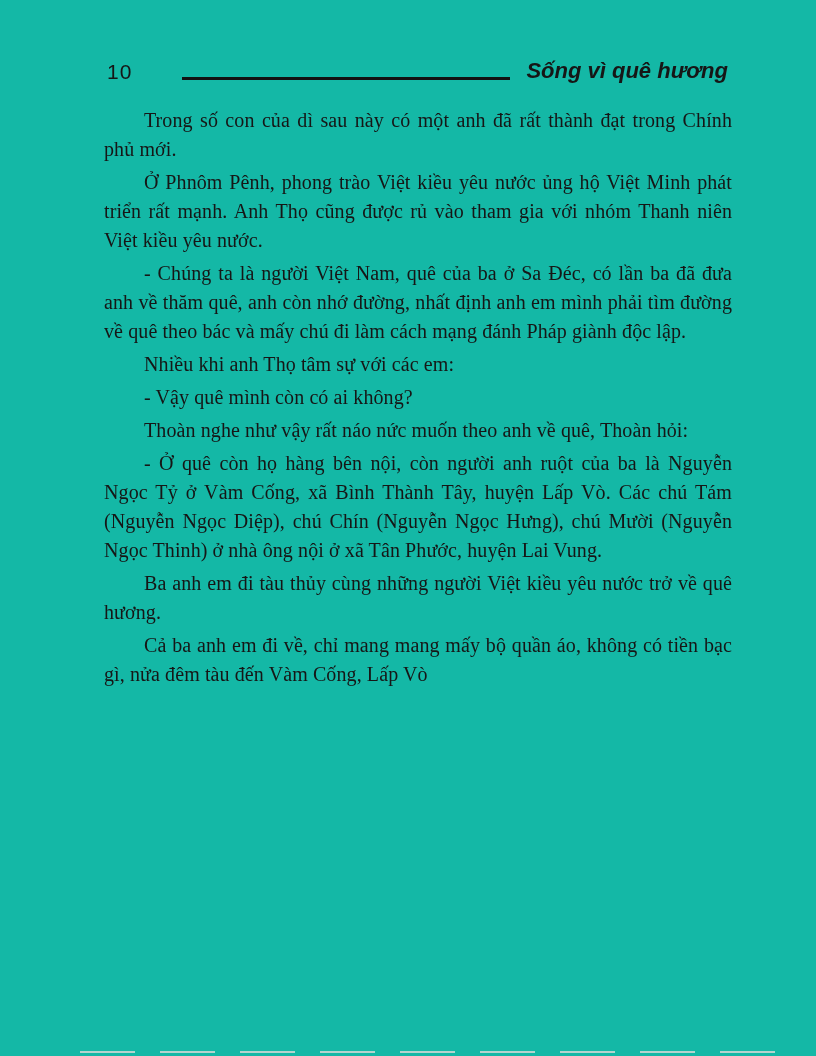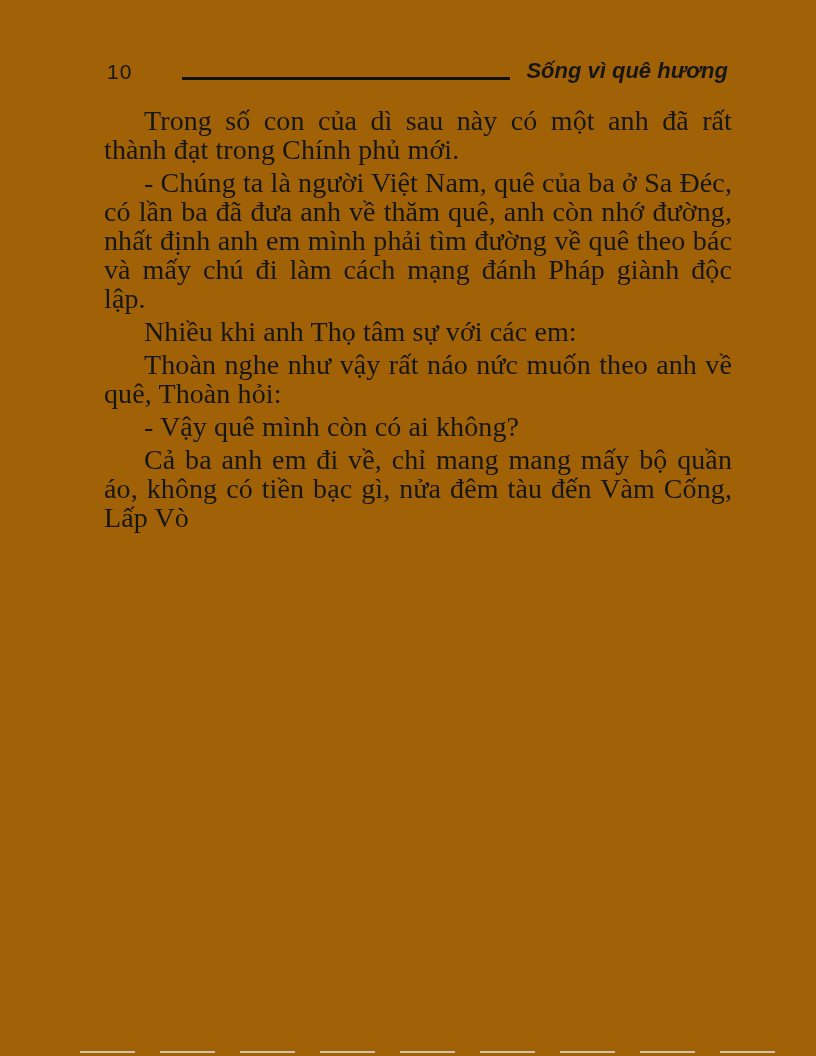--- a/index.html
+++ b/index.html
@@ -12,7 +12,7 @@
     position: relative;
     width: 816px;
     height: 1056px;
-    background: #a16207;
+    background: #14b8a6;
     color: #161616;
     overflow: hidden;
   }

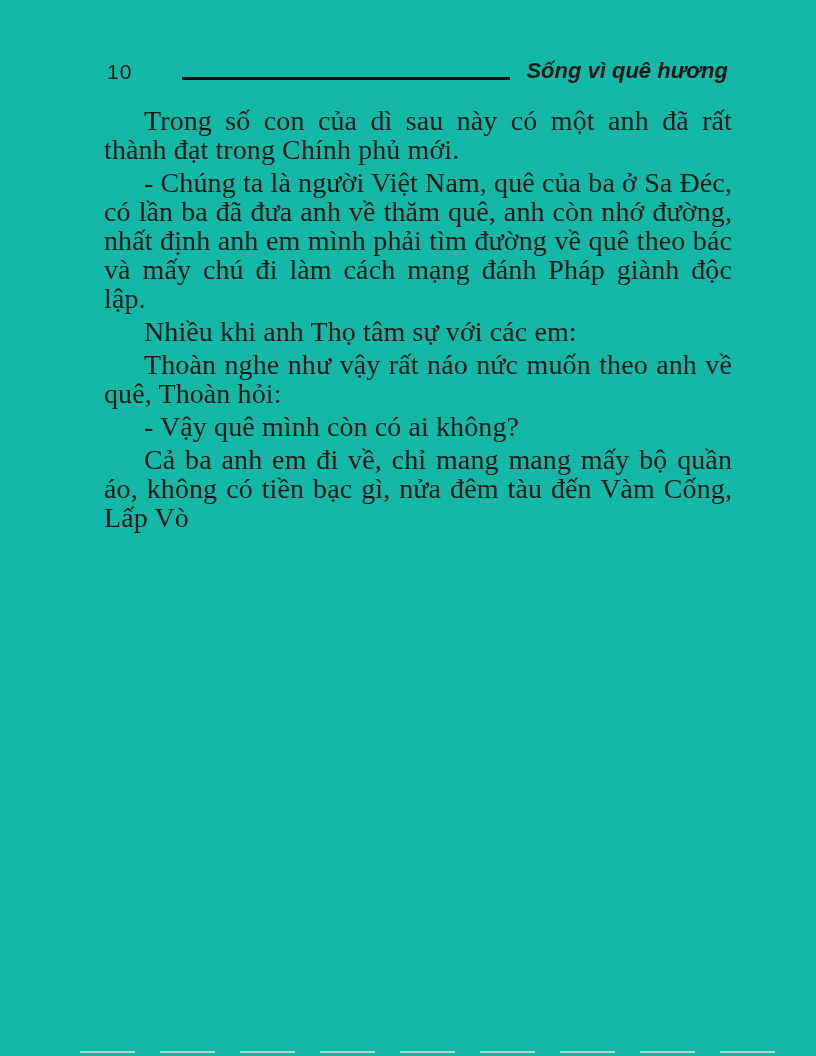--- a/index.html
+++ b/index.html
@@ -56,7 +56,7 @@
     left: 104px;
     width: 628px;
     font-family: "Liberation Serif", "DejaVu Serif", serif;
-    font-size: 28px;
+    font-size: 20px;
     line-height: 29px;
     text-align: justify;
     letter-spacing: 0.1px;

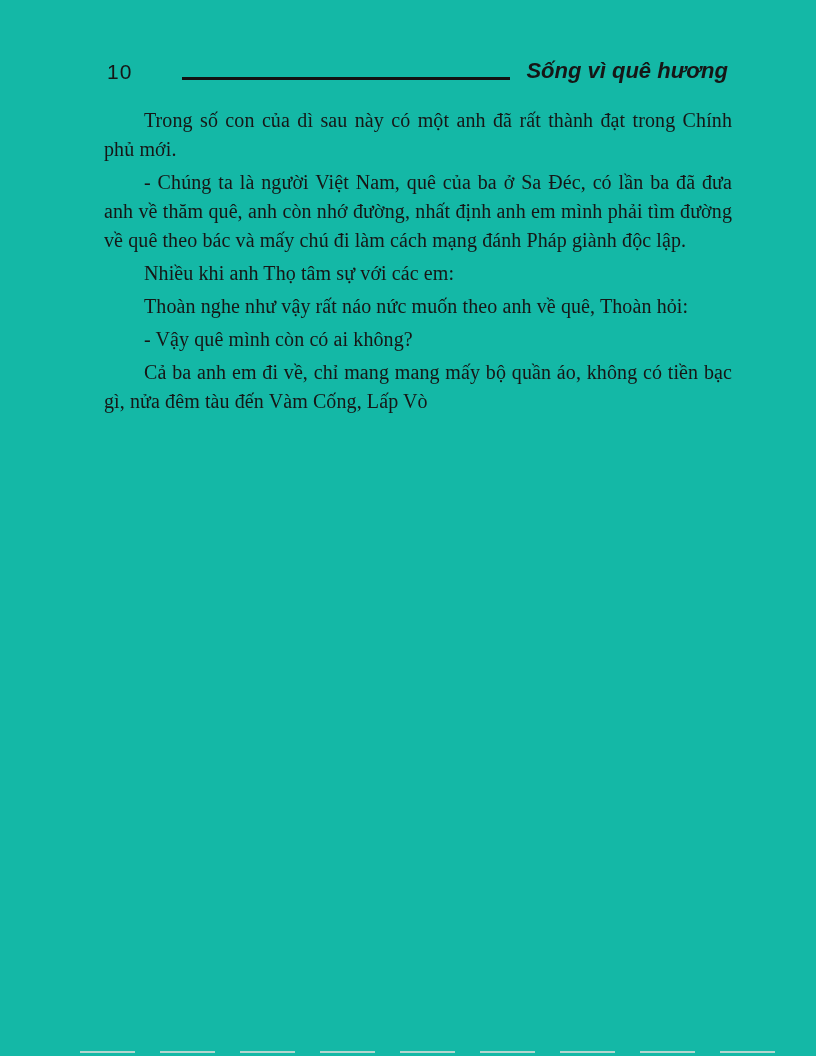--- a/index.html
+++ b/index.html
@@ -91,6 +91,7 @@
 
   <div class="body-text">
     <p>Trong số con của dì sau này có một anh đã rất thành đạt trong Chính phủ mới.</p>
+    <p>Ở Phnôm Pênh, phong trào Việt kiều yêu nước ủng hộ Việt Minh phát triển rất mạnh. Anh Thọ cũng được rủ vào tham gia với nhóm Thanh niên Việt kiều yêu nước.</p>
     <p>- Chúng ta là người Việt Nam, quê của ba ở Sa Đéc, có lần ba đã đưa anh về thăm quê, anh còn nhớ đường, nhất định anh em mình phải tìm đường về quê theo bác và mấy chú đi làm cách mạng đánh Pháp giành độc lập.</p>
     <p>Nhiều khi anh Thọ tâm sự với các em:</p>
     <p>Thoàn nghe như vậy rất náo nức muốn theo anh về quê, Thoàn hỏi:</p>

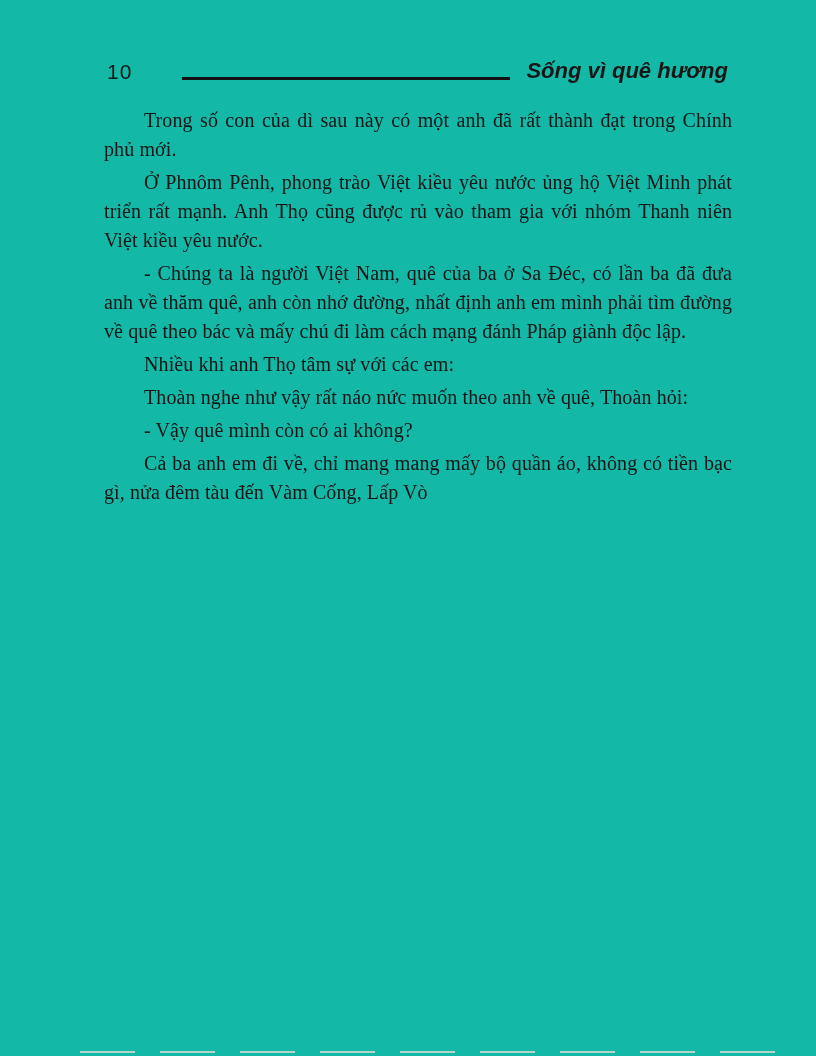--- a/index.html
+++ b/index.html
@@ -94,8 +94,8 @@
     <p>Ở Phnôm Pênh, phong trào Việt kiều yêu nước ủng hộ Việt Minh phát triển rất mạnh. Anh Thọ cũng được rủ vào tham gia với nhóm Thanh niên Việt kiều yêu nước.</p>
     <p>- Chúng ta là người Việt Nam, quê của ba ở Sa Đéc, có lần ba đã đưa anh về thăm quê, anh còn nhớ đường, nhất định anh em mình phải tìm đường về quê theo bác và mấy chú đi làm cách mạng đánh Pháp giành độc lập.</p>
     <p>Nhiều khi anh Thọ tâm sự với các em:</p>
+    <p>- Vậy quê mình còn có ai không?</p>
     <p>Thoàn nghe như vậy rất náo nức muốn theo anh về quê, Thoàn hỏi:</p>
-    <p>- Vậy quê mình còn có ai không?</p>
     <p>Cả ba anh em đi về, chỉ mang mang mấy bộ quần áo, không có tiền bạc gì, nửa đêm tàu đến Vàm Cống, Lấp Vò</p>
   </div>
 

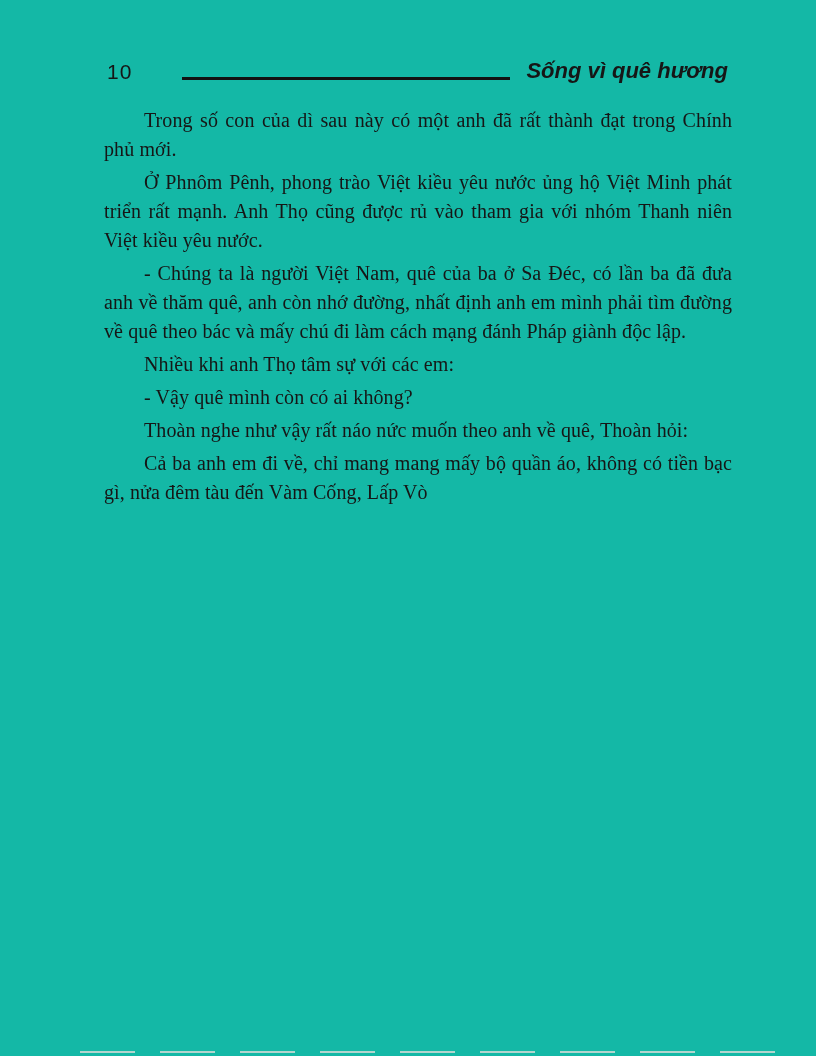--- a/index.html
+++ b/index.html
@@ -96,6 +96,7 @@
     <p>Nhiều khi anh Thọ tâm sự với các em:</p>
     <p>- Vậy quê mình còn có ai không?</p>
     <p>Thoàn nghe như vậy rất náo nức muốn theo anh về quê, Thoàn hỏi:</p>
+    <p>- Ở quê còn họ hàng bên nội, còn người anh ruột của ba là Nguyễn Ngọc Tỷ ở Vàm Cống, xã Bình Thành Tây, huyện Lấp Vò. Các chú Tám (Nguyễn Ngọc Diệp), chú Chín (Nguyễn Ngọc Hưng), chú Mười (Nguyễn Ngọc Thinh) ở nhà ông nội ở xã Tân Phước, huyện Lai Vung.</p>
     <p>Cả ba anh em đi về, chỉ mang mang mấy bộ quần áo, không có tiền bạc gì, nửa đêm tàu đến Vàm Cống, Lấp Vò</p>
   </div>
 

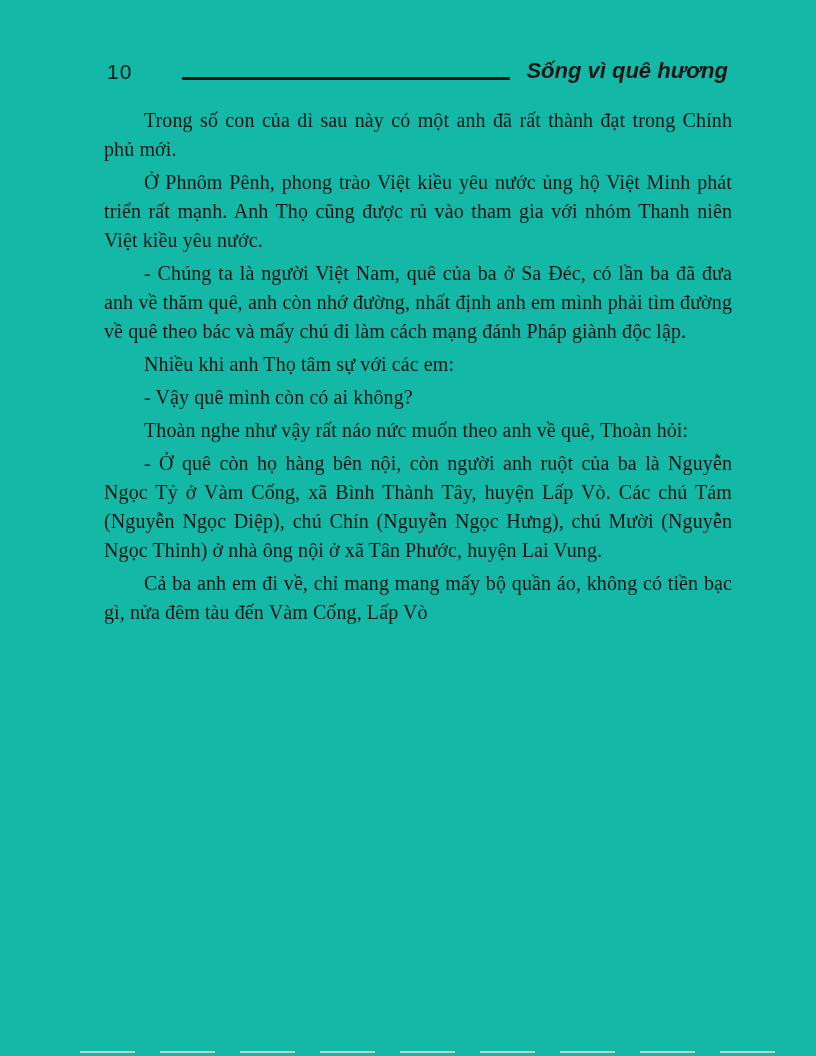--- a/index.html
+++ b/index.html
@@ -97,6 +97,7 @@
     <p>- Vậy quê mình còn có ai không?</p>
     <p>Thoàn nghe như vậy rất náo nức muốn theo anh về quê, Thoàn hỏi:</p>
     <p>- Ở quê còn họ hàng bên nội, còn người anh ruột của ba là Nguyễn Ngọc Tỷ ở Vàm Cống, xã Bình Thành Tây, huyện Lấp Vò. Các chú Tám (Nguyễn Ngọc Diệp), chú Chín (Nguyễn Ngọc Hưng), chú Mười (Nguyễn Ngọc Thinh) ở nhà ông nội ở xã Tân Phước, huyện Lai Vung.</p>
+    <p>Ba anh em đi tàu thủy cùng những người Việt kiều yêu nước trở về quê hương.</p>
     <p>Cả ba anh em đi về, chỉ mang mang mấy bộ quần áo, không có tiền bạc gì, nửa đêm tàu đến Vàm Cống, Lấp Vò</p>
   </div>
 

